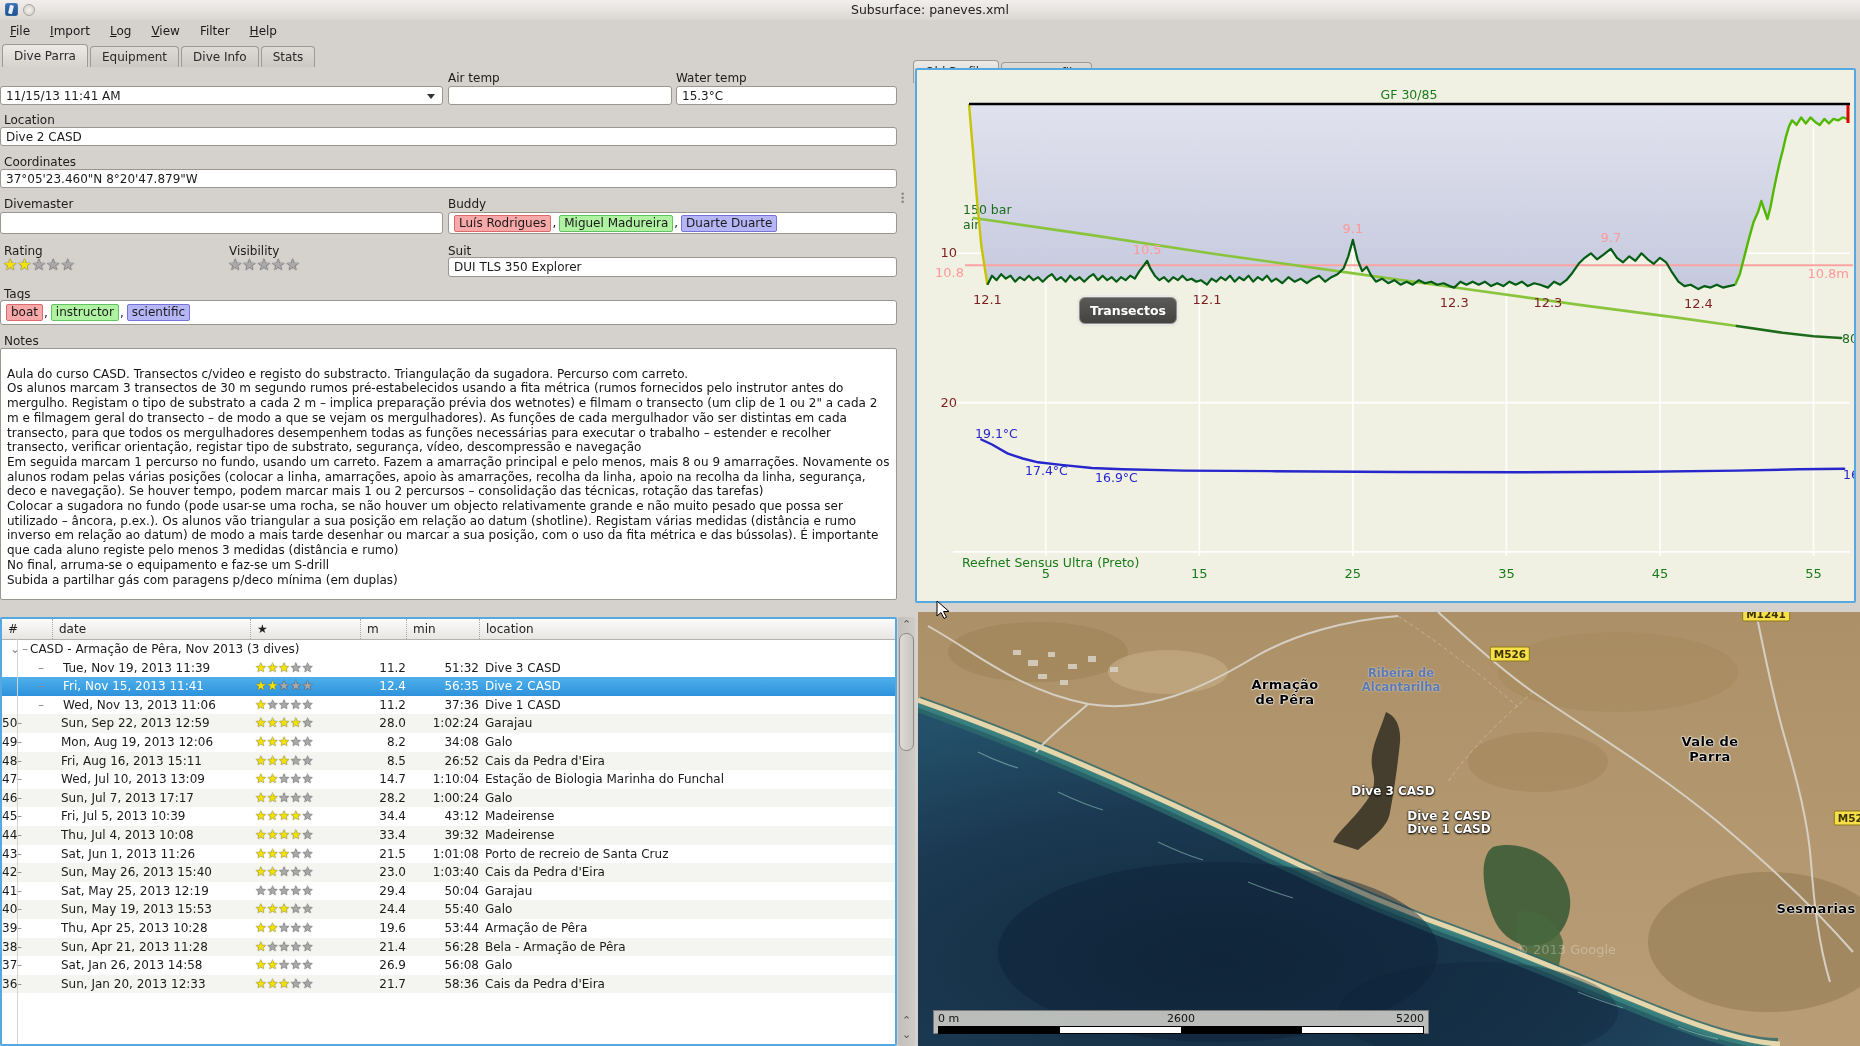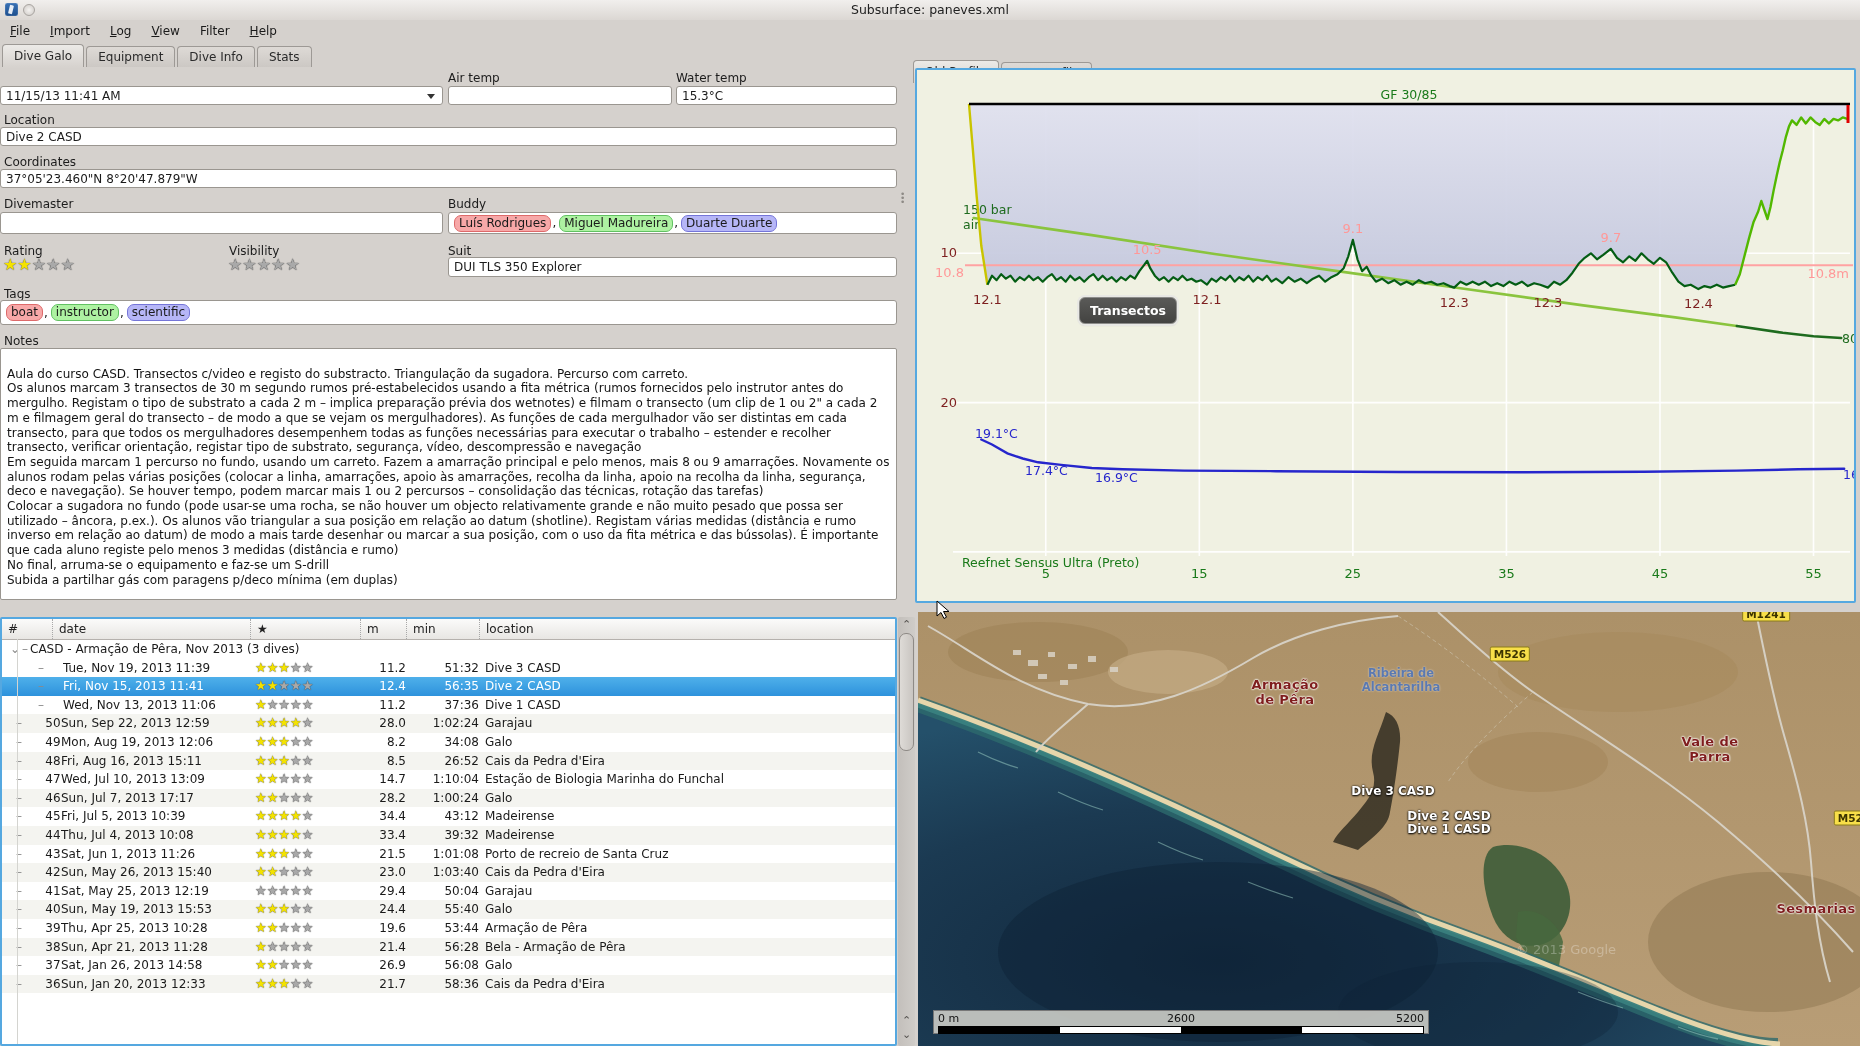--- a/index.html
+++ b/index.html
@@ -120,7 +120,7 @@
 </div>
 <div class="menubar" id="menubar"><span class="menu-item"><u>F</u>ile</span><span class="menu-item"><u>I</u>mport</span><span class="menu-item"><u>L</u>og</span><span class="menu-item"><u>V</u>iew</span><span class="menu-item">Filter</span><span class="menu-item"><u>H</u>elp</span></div>
 
-<div class="tabrow" style="left:2px;top:44px;width:895px;" id="left-tabbar"><span class="tab active">Dive Galo</span><span class="tab ">Equipment</span><span class="tab ">Dive Info</span><span class="tab ">Stats</span></div>
+<div class="tabrow" style="left:2px;top:44px;width:895px;" id="left-tabbar"><span class="tab active">Dive Parra</span><span class="tab ">Equipment</span><span class="tab ">Dive Info</span><span class="tab ">Stats</span></div>
 
 <div id="form-pane">
   <div class="form-label" style="left:4px;top:88px;">Start time</div>

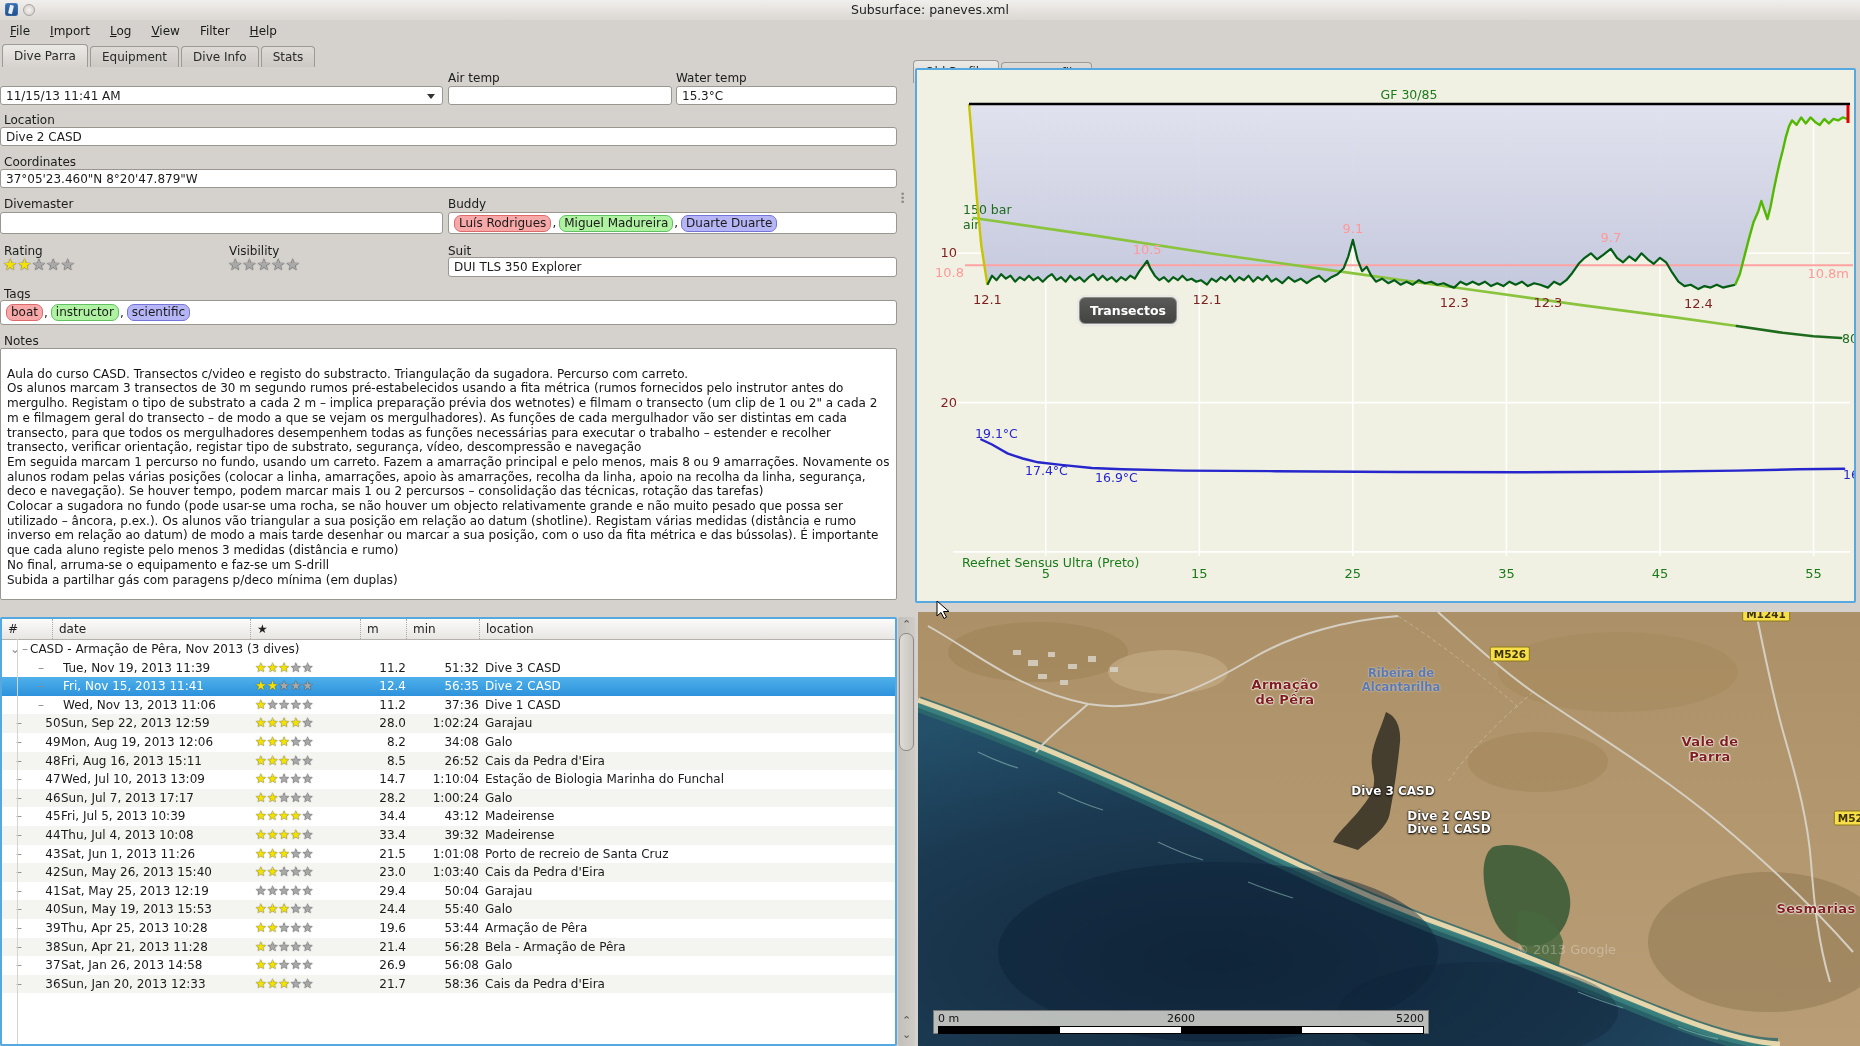--- a/index.html
+++ b/index.html
@@ -37,7 +37,7 @@
     white-space:nowrap;}
   .combo-arrow{position:absolute;right:7px;top:7px;width:0;height:0;
     border-left:4px solid transparent;border-right:4px solid transparent;border-top:5px solid #333;}
-  .chip{display:inline-block;border-radius:7px;padding:0 4px;margin-right:1px;line-height:15px;}
+  .chip{display:inline-block;border-radius:2px;padding:0 4px;margin-right:1px;line-height:15px;}
   .chip.red{background:#f7a8a8;border:1px solid #dd6a6a;}
   .chip.green{background:#aef2a2;border:1px solid #62c162;}
   .chip.blue{background:#b6b6f7;border:1px solid #7575d8;}

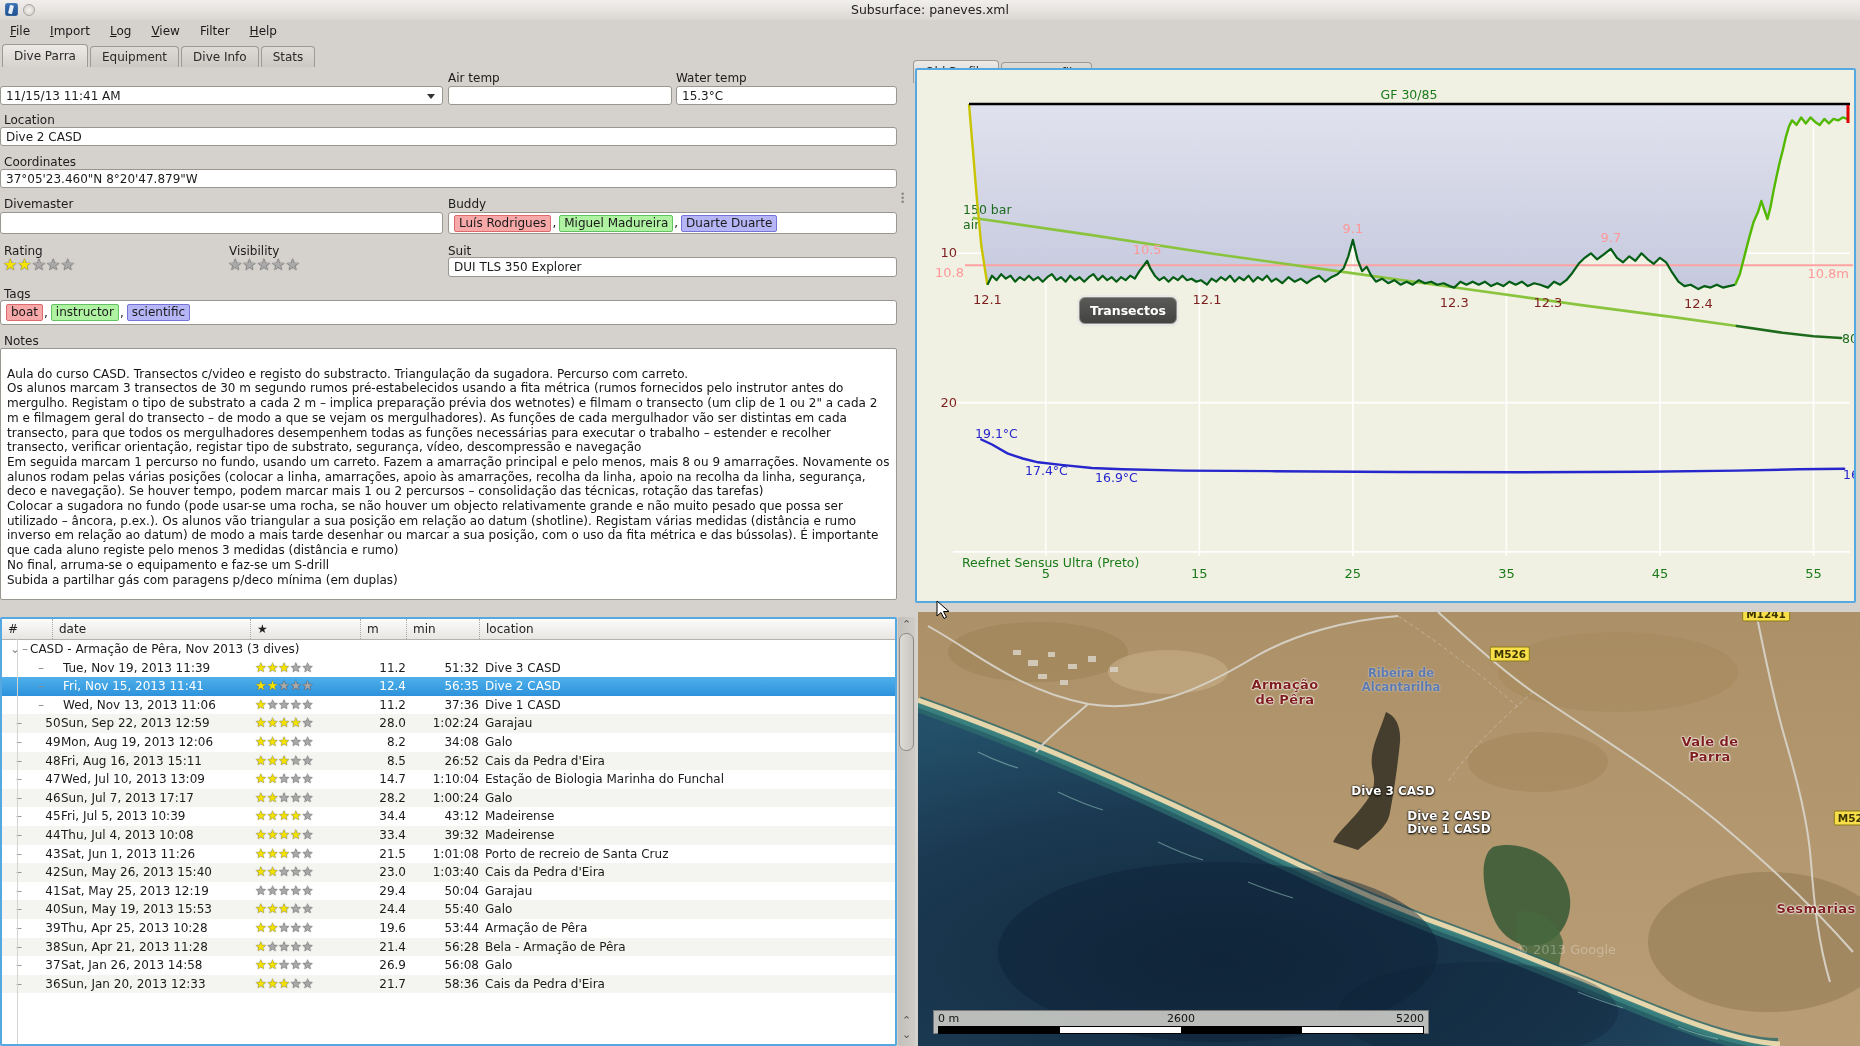--- a/index.html
+++ b/index.html
@@ -87,7 +87,7 @@
   
   #map{position:absolute;left:918px;top:612px;width:942px;height:434px;overflow:hidden;background:#b29770;}
   .maplabel{position:absolute;transform:translate(-50%,-50%);text-align:center;white-space:pre-line;}
-  .maplabel.place{color:#7f1d1d;font-size:13px;font-weight:bold;
+  .maplabel.place{color:#000000;font-size:13px;font-weight:bold;
     text-shadow:0 0 2px #fff,0 0 2px #fff,0 0 2px #fff;letter-spacing:.4px;}
   .maplabel.water{color:#5b79b0;font-size:11.5px;font-weight:bold;
     text-shadow:0 0 2px rgba(255,255,255,.7);}

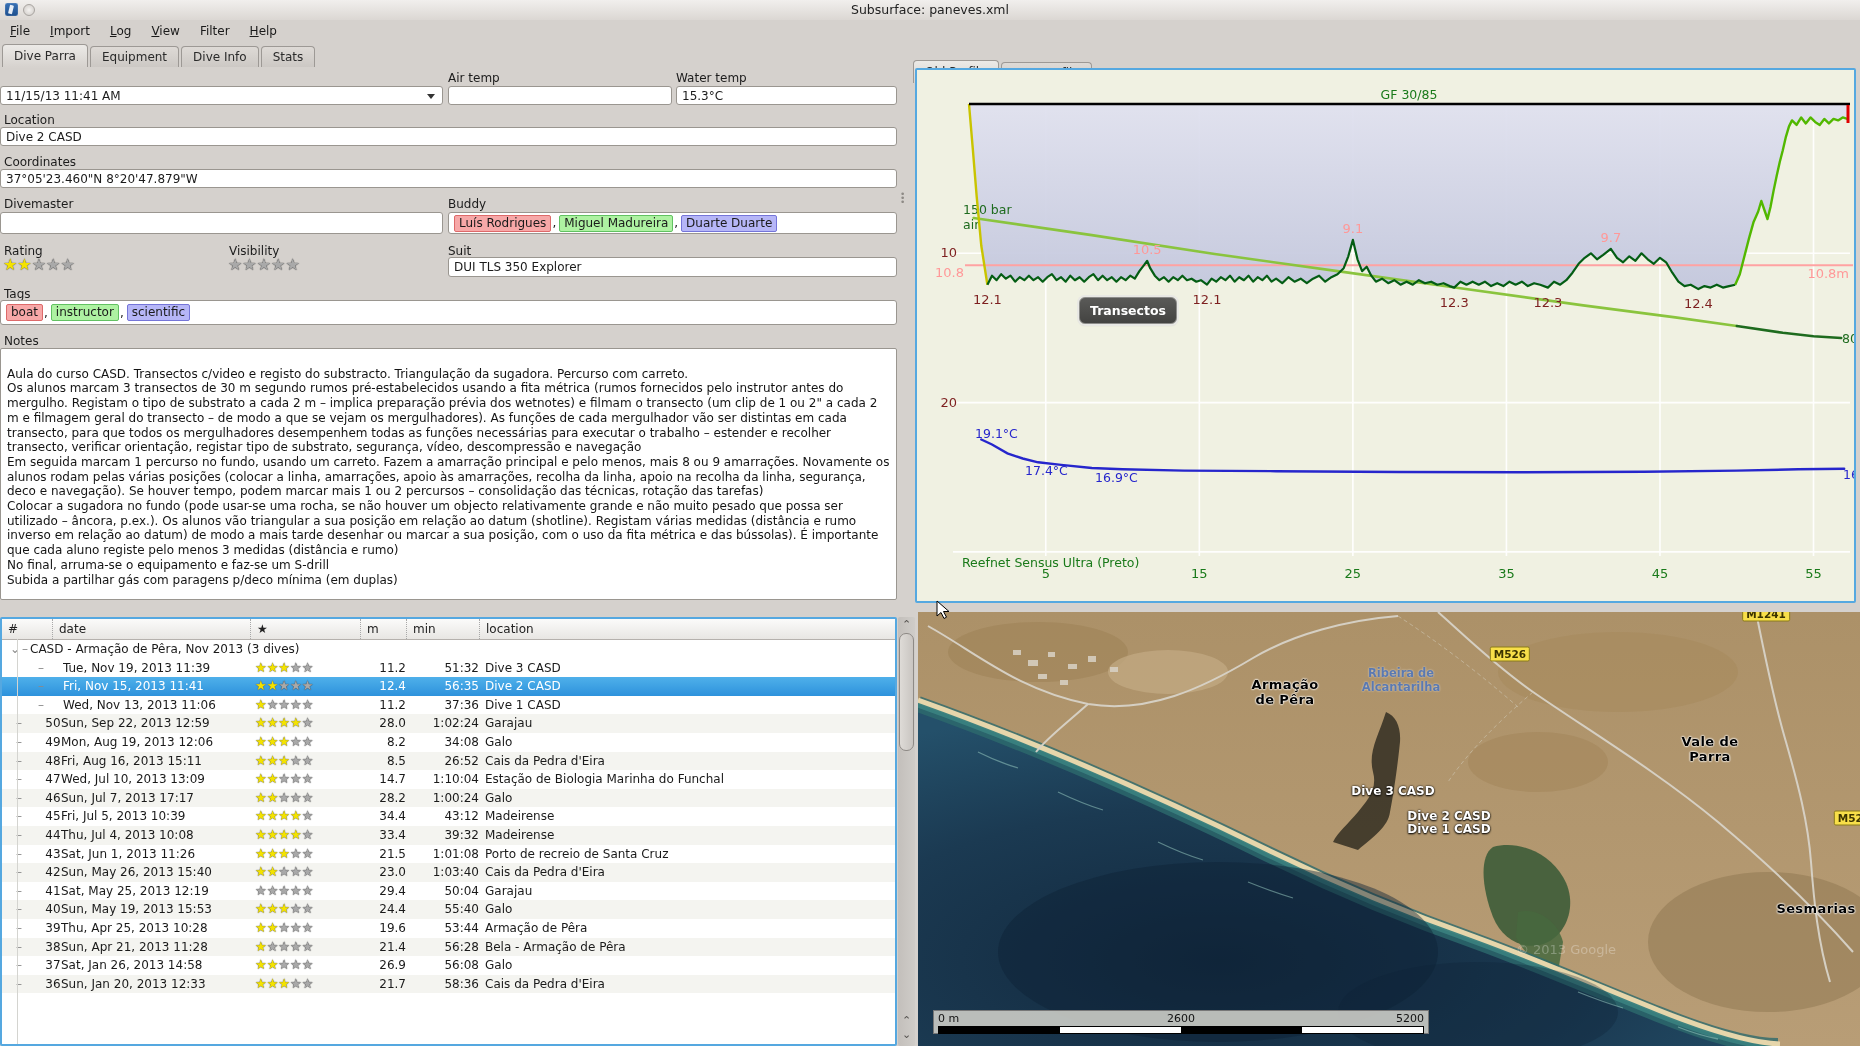--- a/index.html
+++ b/index.html
@@ -60,7 +60,7 @@
   .dl-row.alt{background:#f4f4f0;}
   .dl-row.selected{background:linear-gradient(#4fb0ea,#2d92dc);color:#fff;}
   .dl-cell{position:absolute;top:0;height:18.6px;overflow:hidden;}
-  .dl-num{left:0;width:54px;text-align:center;padding-left:24px;}
+  .dl-num{left:0;width:54px;text-align:left;}
   .dl-date{left:59px;width:190px;}
   .dl-stars{left:253px;width:100px;}
   .dl-stars .star{font-size:13px;}

